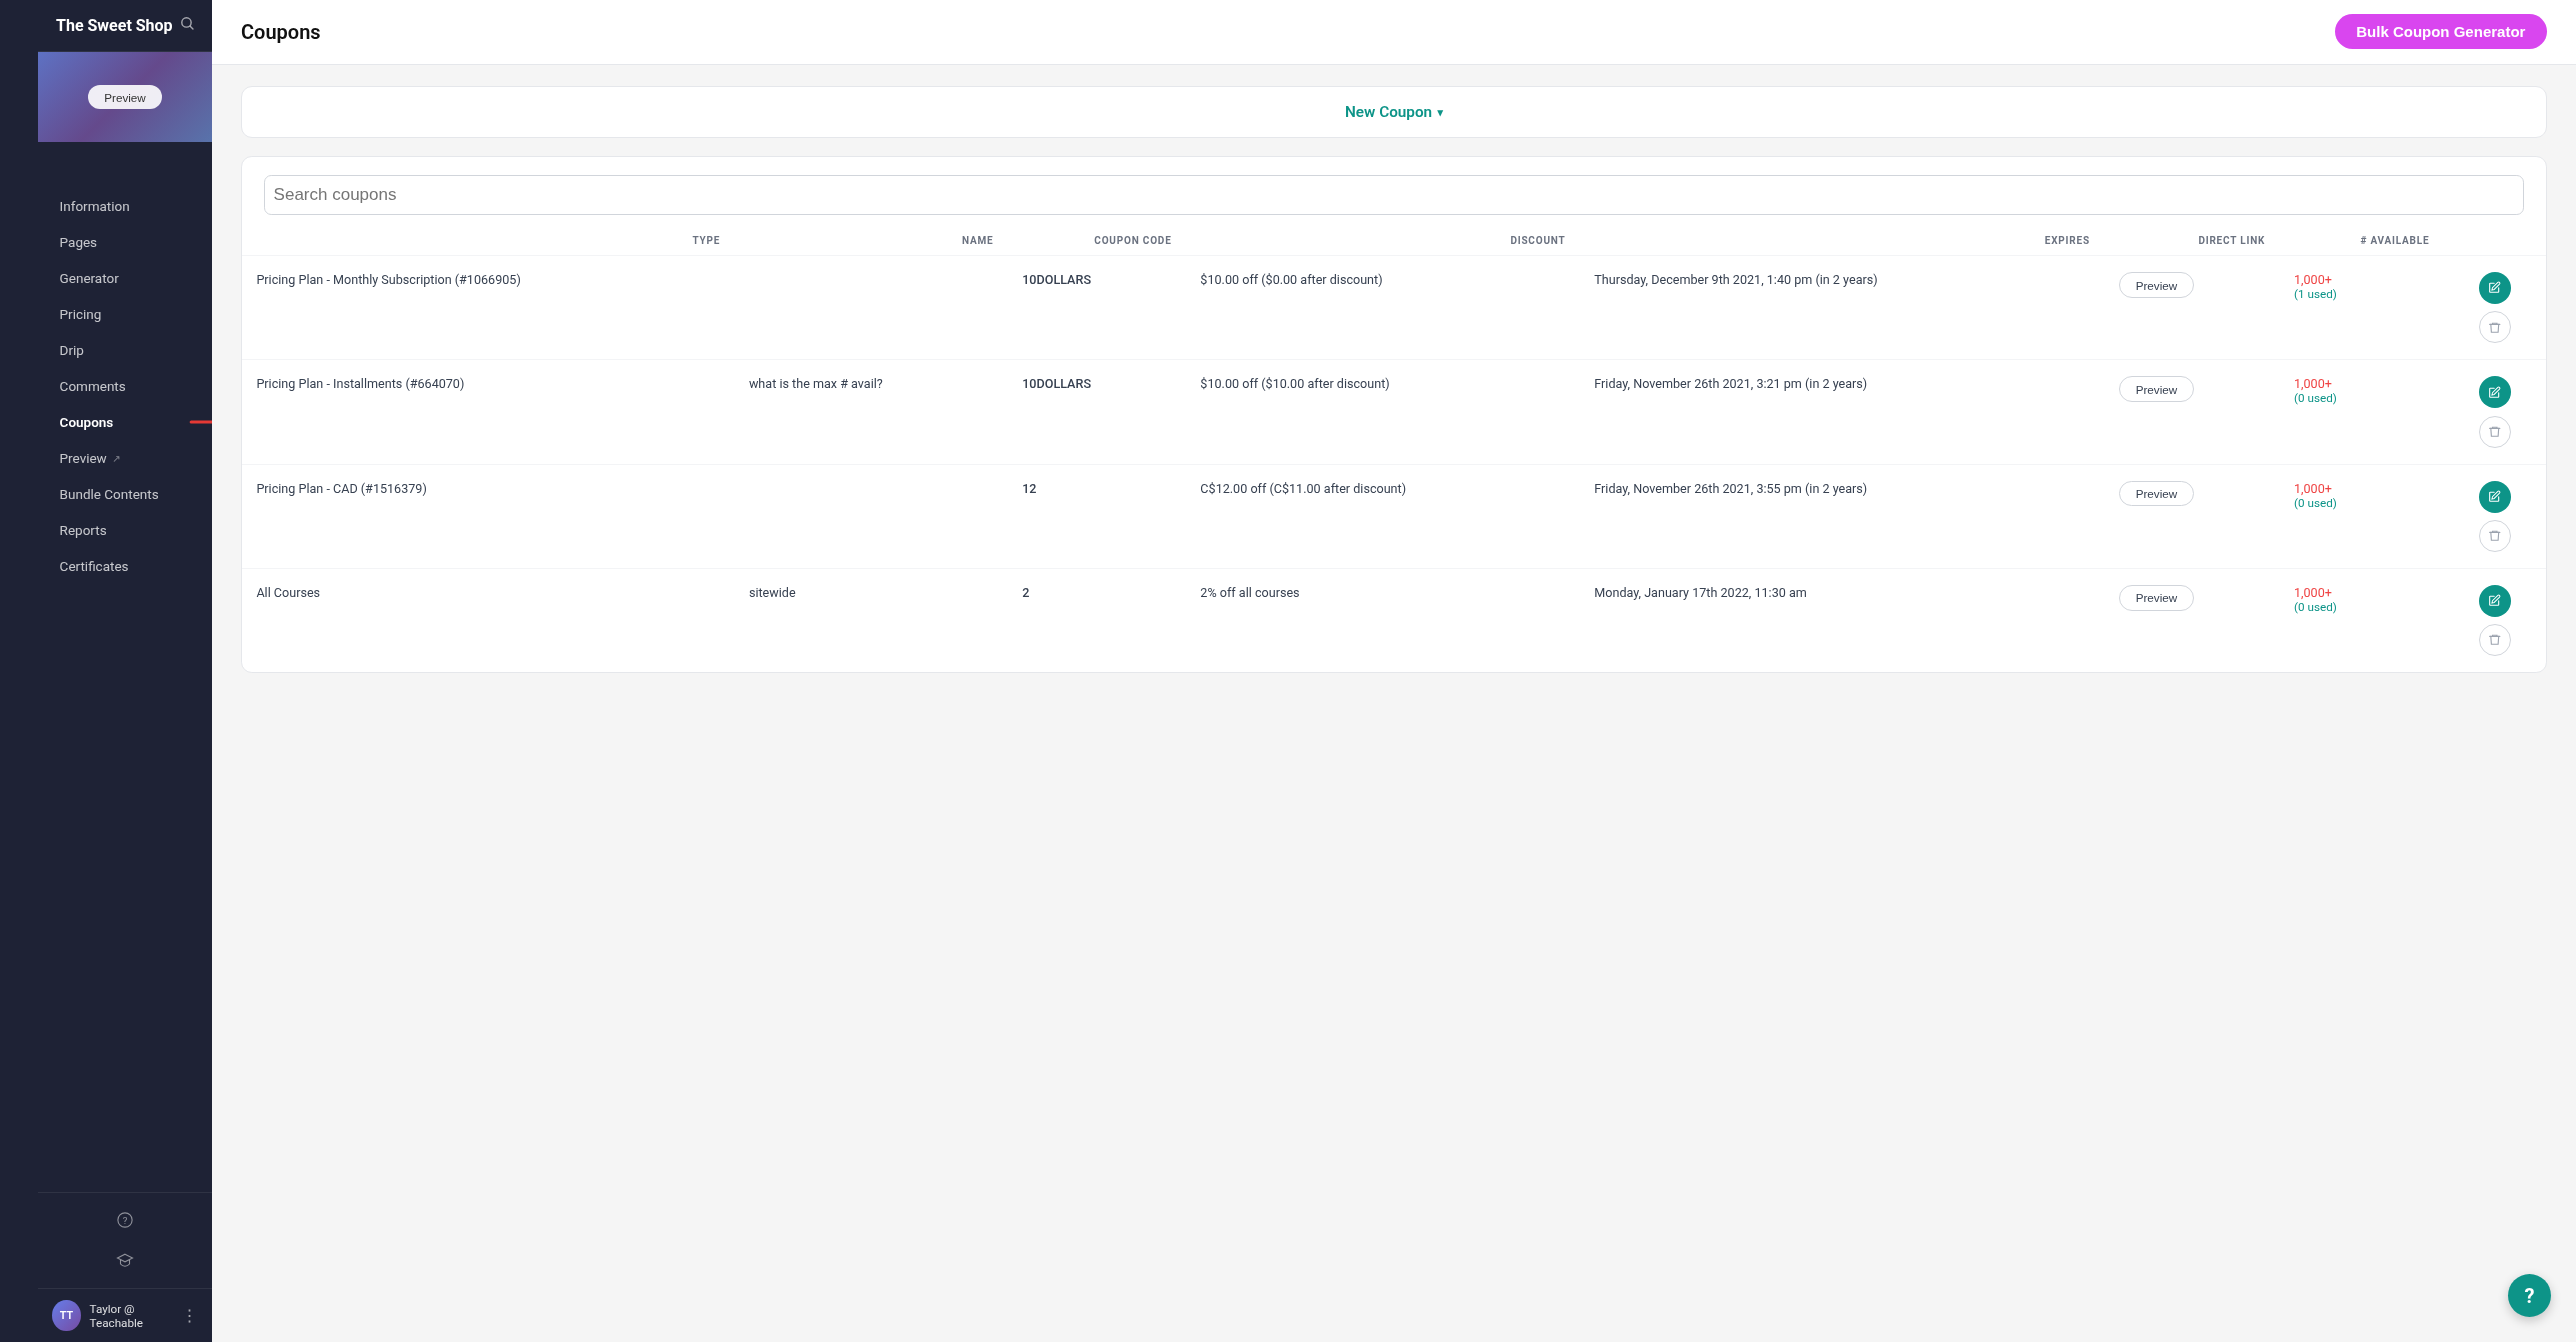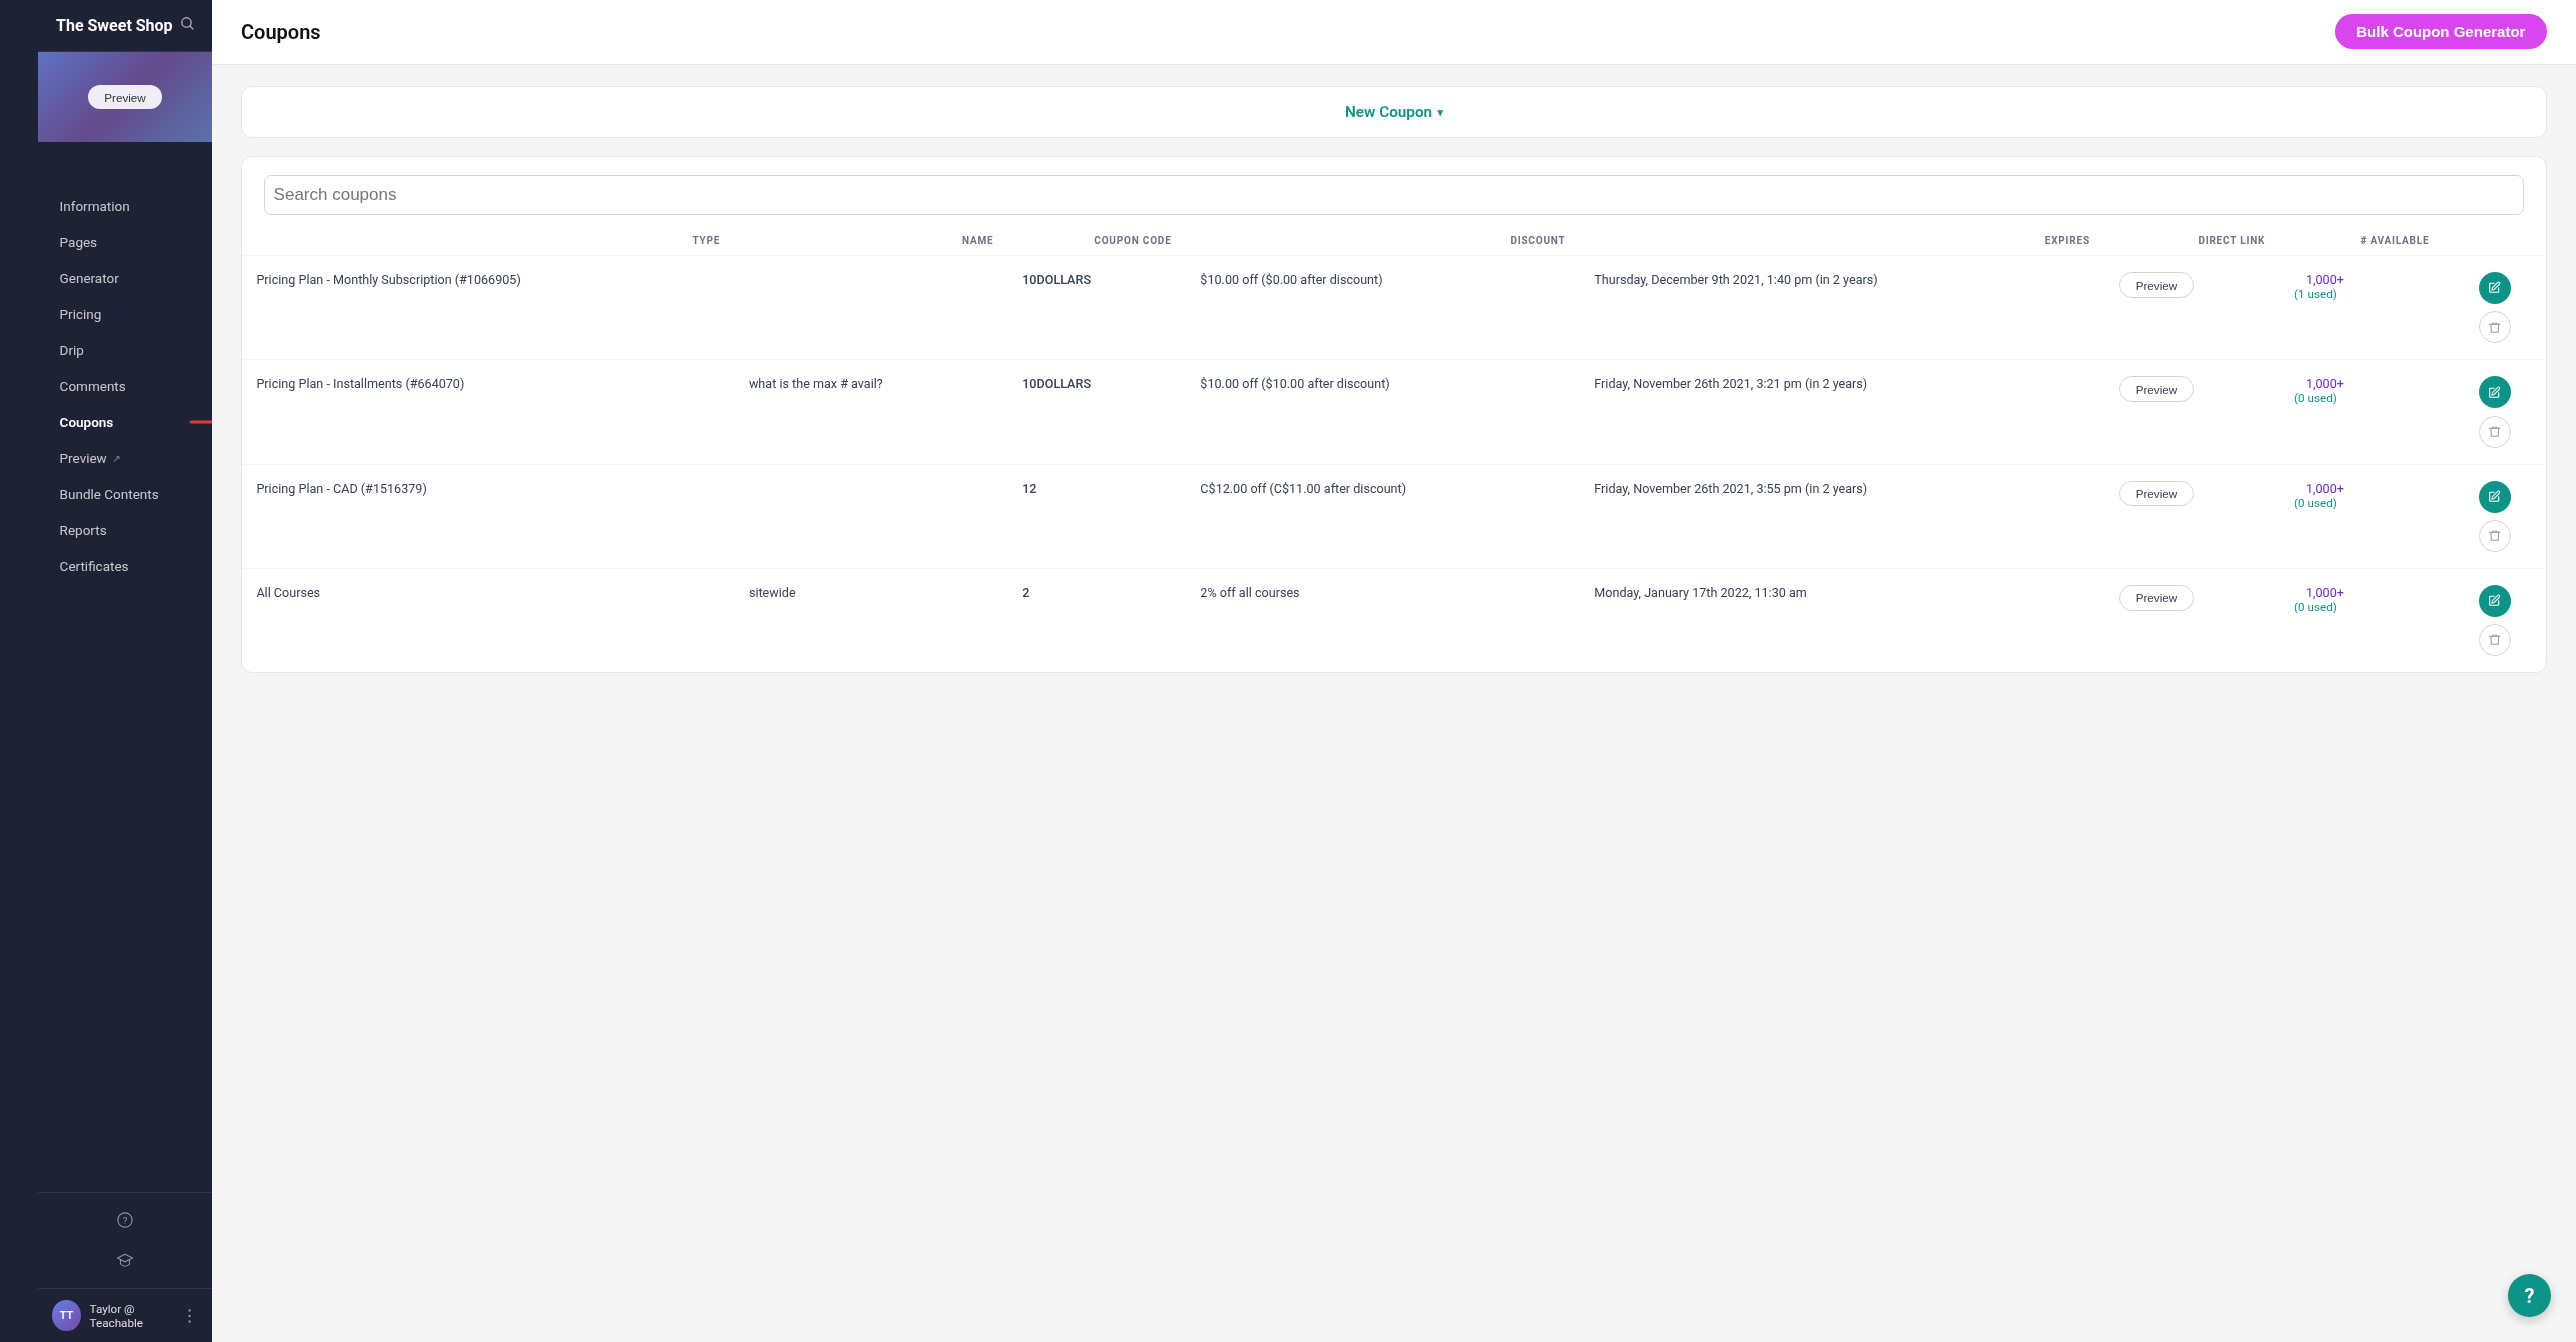--- a/index.html
+++ b/index.html
@@ -231,8 +231,7 @@
     .coupons-table tr:last-child td { border-bottom: none; }
     .available-count {
       font-size: 12.6px;
-      color: #6d28d9;
-      margin-left: 12px;
+      color: #ef4444;
     }
     .used-count {
       font-size: 11.7px;

